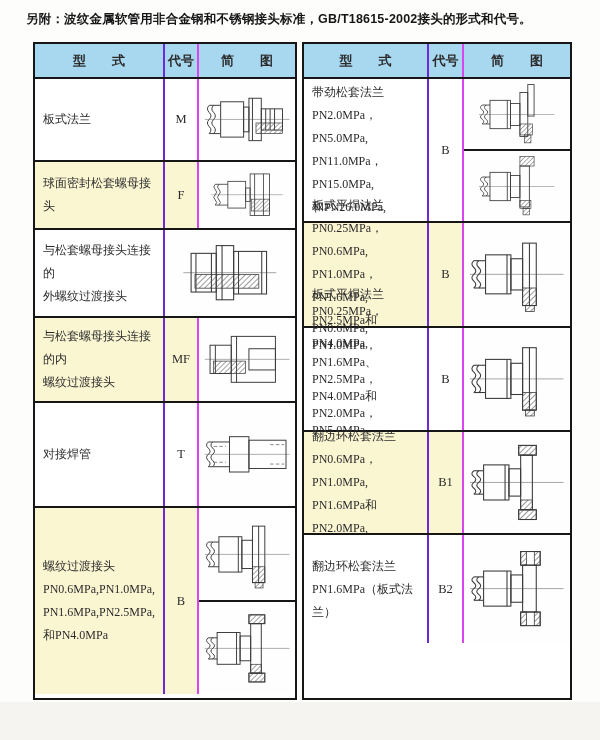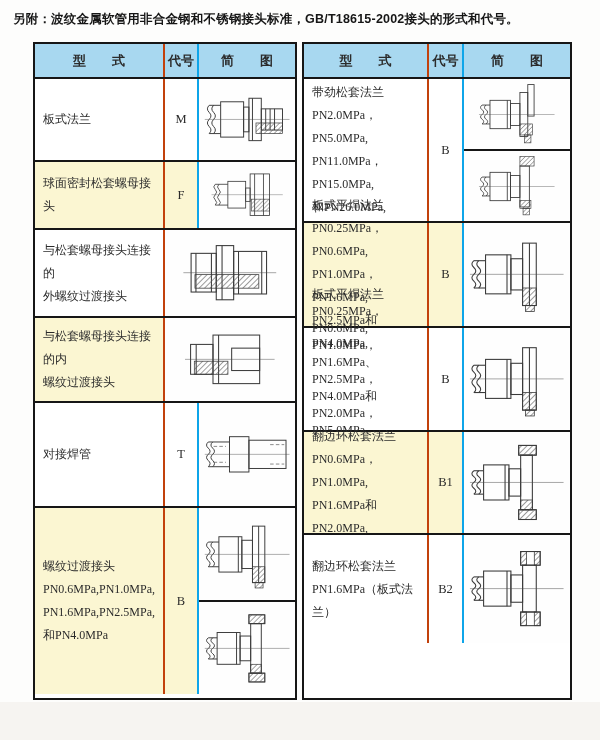--- a/index.html
+++ b/index.html
@@ -11,7 +11,7 @@
     color:#2b2b2b;
   }
   .title {
-    position:absolute; left:13px; top:11px; width:556px;
+    position:absolute; left:26px; top:11px; width:556px;
     font-family:"Liberation Sans", sans-serif;
     font-size:12.5px; font-weight:600; color:#161616;
     letter-spacing:0.2px;

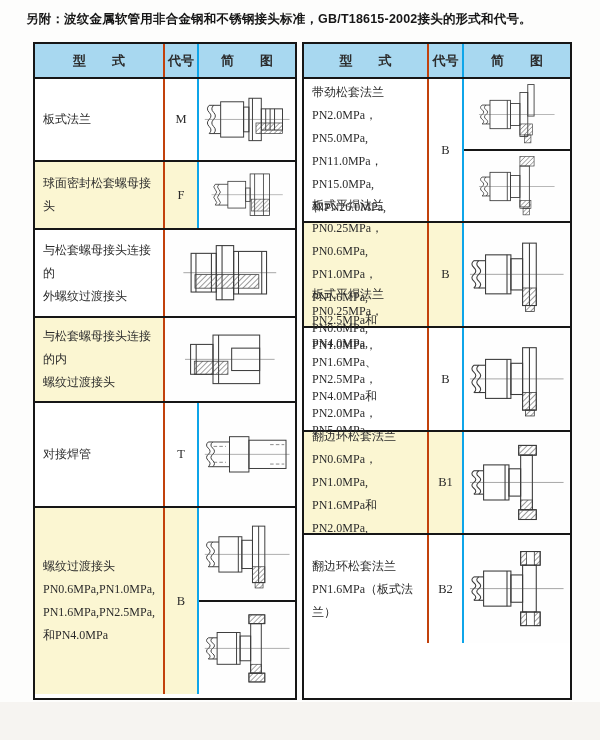--- a/index.html
+++ b/index.html
@@ -30,7 +30,7 @@
     padding:4px 4px 4px 8px;
     font-size:12px; line-height:23px;
     white-space:pre-line;
-    border-right:2px solid #c2410c;
+    border-right:2px solid #6d28d9;
   }
   .tbl.left  .cell.type { width:130px; }
   .tbl.right .cell.type { width:125px; }

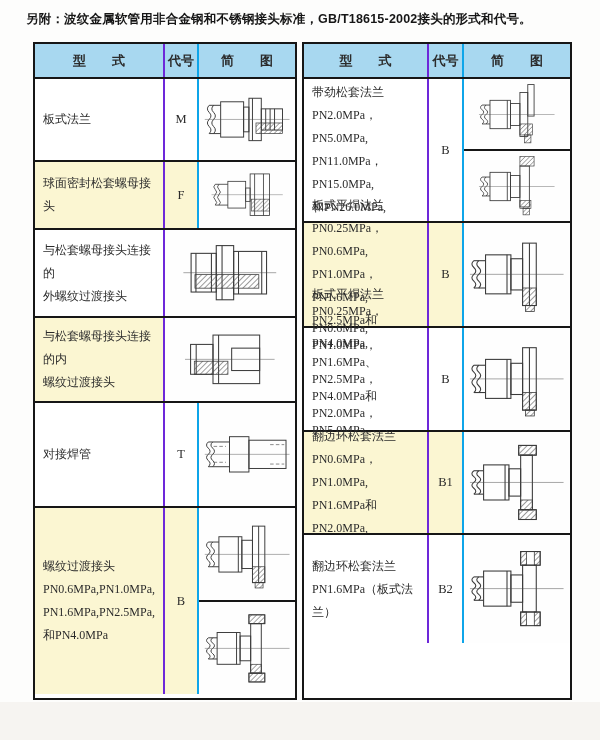--- a/index.html
+++ b/index.html
@@ -37,7 +37,7 @@
   .cell.type.lh17 { line-height:17px; }
   .cell.code {
     display:flex; align-items:center; justify-content:center;
-    font-size:12.5px; border-right:2px solid #0ea5e9;text-align:right;
+    font-size:12.5px; border-right:2px solid #d946ef;text-align:right;
   }
   .tbl.left  .cell.code { width:34px; }
   .tbl.right .cell.code { width:35px; }

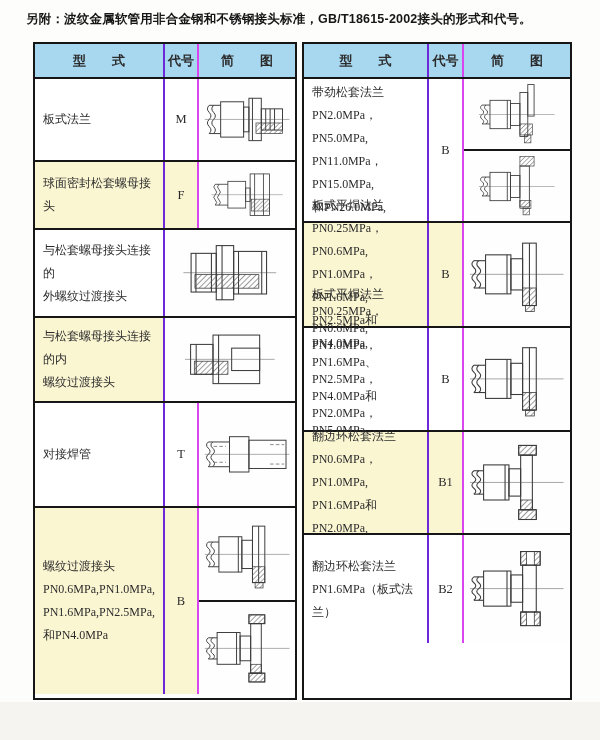--- a/index.html
+++ b/index.html
@@ -154,6 +154,7 @@
   <div class="row hl" style="height:85px">
     <div class="cell type">与松套螺母接头连接的内
 螺纹过渡接头</div>
+    <div class="cell code">MF</div>
     <div class="cell diag">
       <div class="dbox">
           <svg viewBox="0 0 100 80" preserveAspectRatio="xMidYMid meet">

